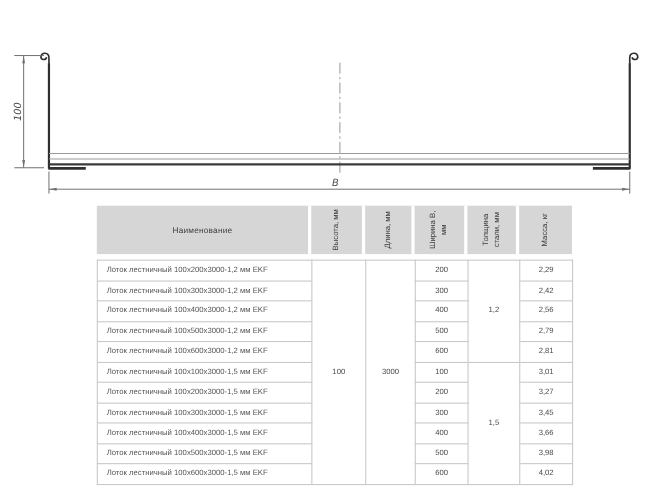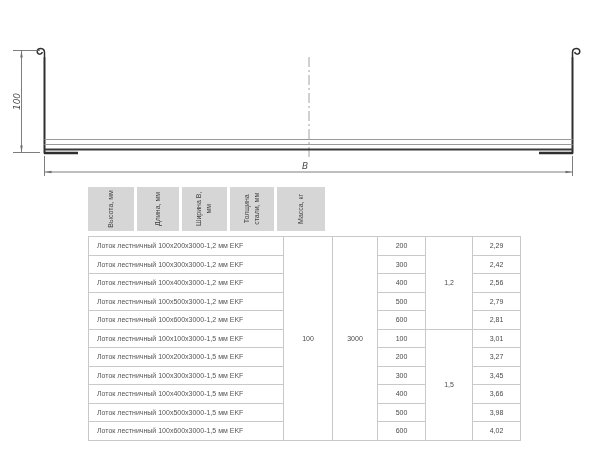--- a/index.html
+++ b/index.html
@@ -63,6 +63,7 @@
 
 <div class="spec">
   <div class="thead">
+    <div class="th w-name hname">Наименование</div>
     <div class="th w-h">
       <div class="vtext">Высота, мм</div>
     </div>

